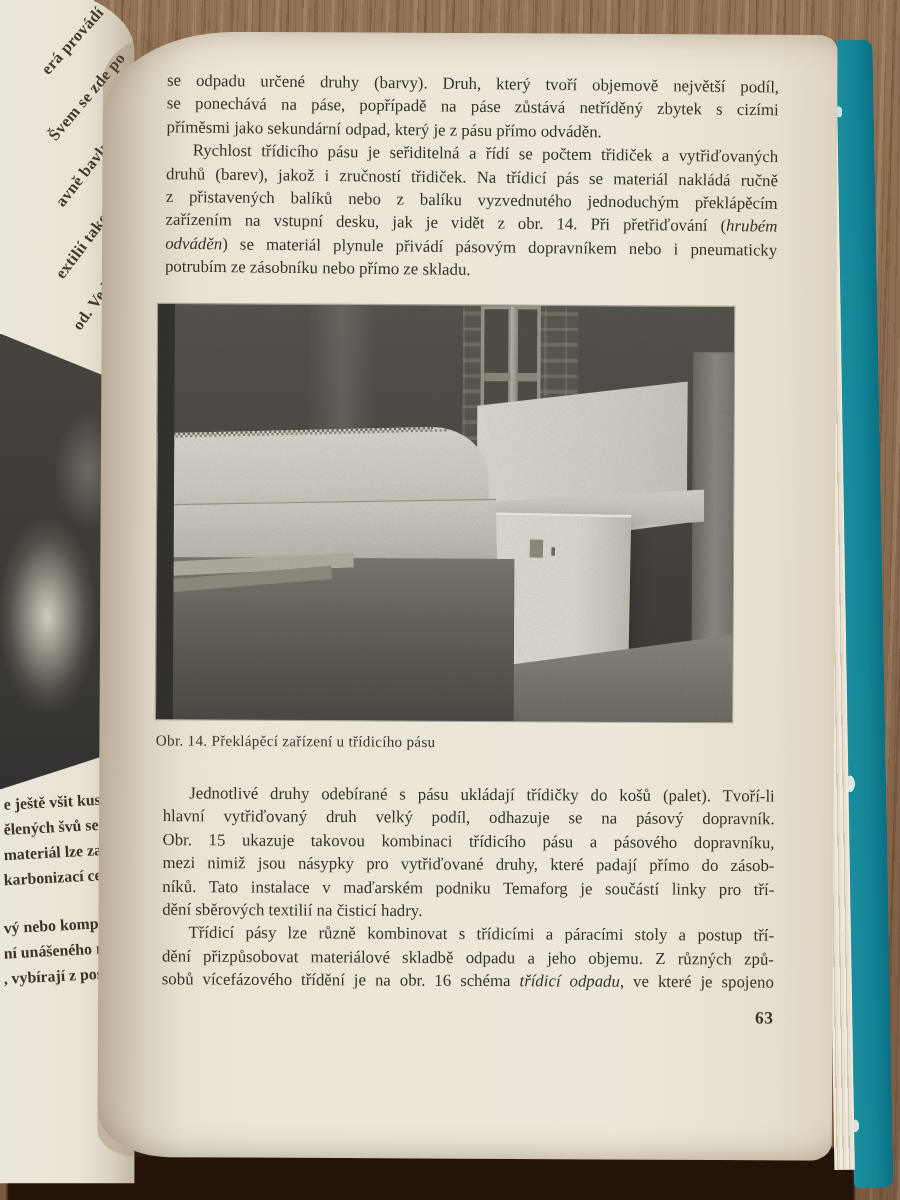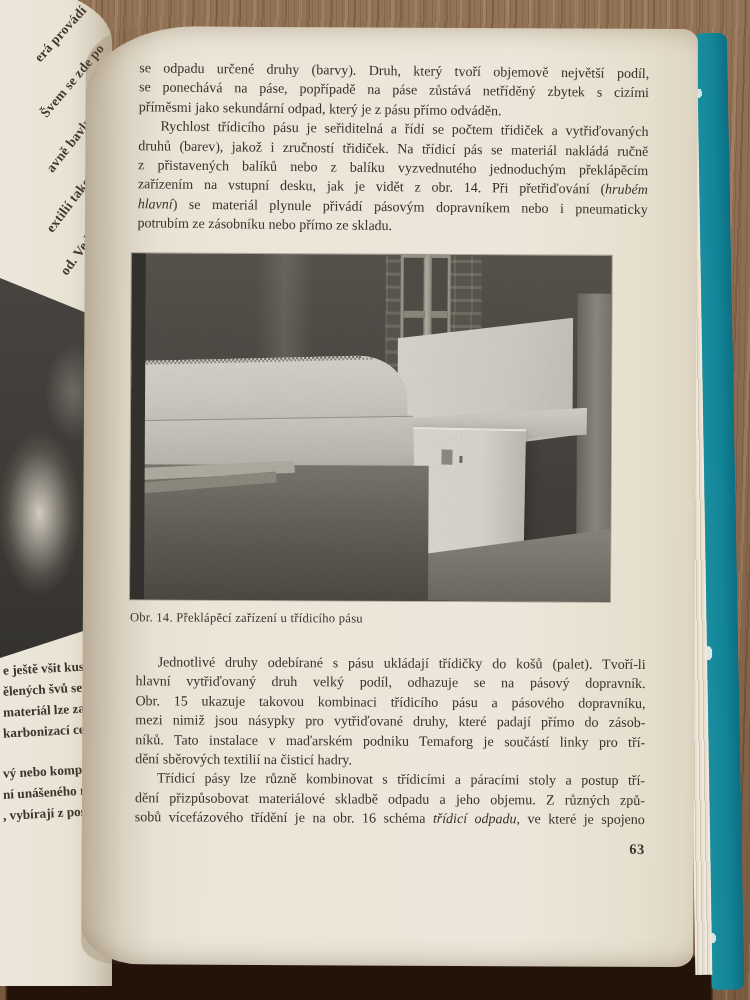--- a/index.html
+++ b/index.html
@@ -185,7 +185,7 @@
         <div class="line">druhů (barev), jakož i zručností třidiček. Na třídicí pás se materiál nakládá ručně</div>
         <div class="line">z přistavených balíků nebo z balíku vyzvednutého jednoduchým překlápěcím</div>
         <div class="line">zařízením na vstupní desku, jak je vidět z obr. 14. Při přetřiďování (<em>hrubém</em></div>
-        <div class="line"><em>hlavní</em>) se materiál plynule přivádí pásovým dopravníkem nebo i pneumaticky</div>
+        <div class="line"><em>odváděn</em>) se materiál plynule přivádí pásovým dopravníkem nebo i pneumaticky</div>
         <div class="line end">potrubím ze zásobníku nebo přímo ze skladu.</div>
       </div>
 

